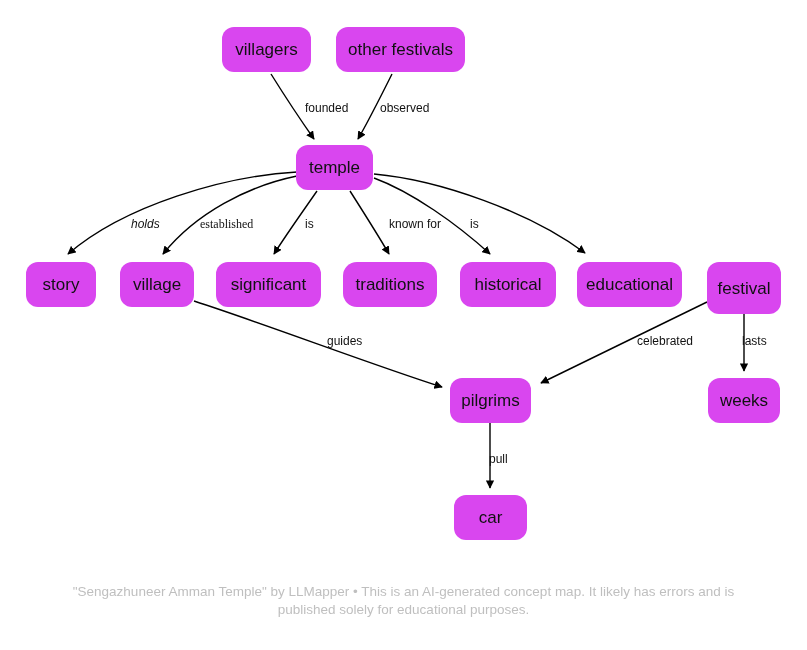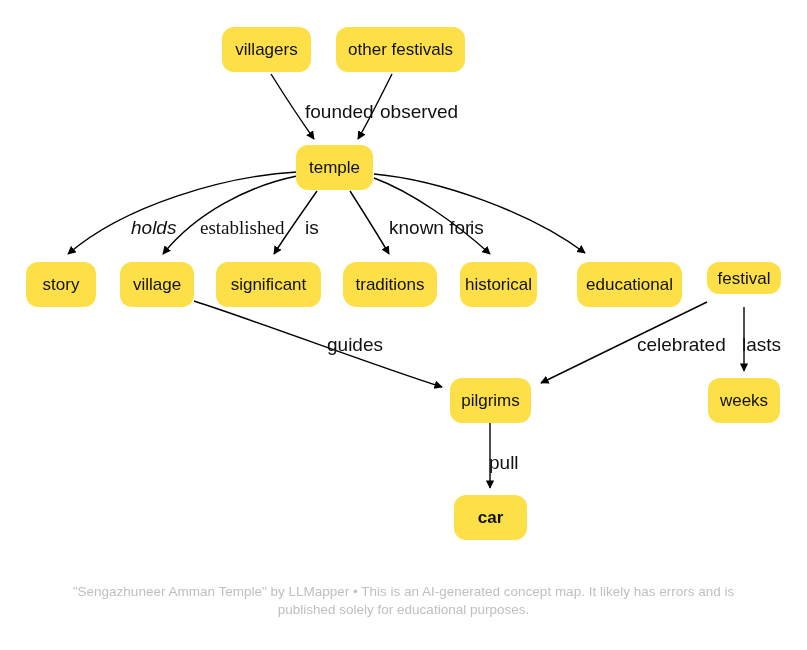--- a/index.html
+++ b/index.html
@@ -29,7 +29,7 @@
   .node {
     position: absolute;
     box-sizing: border-box;
-    background: #fde047;
+    background: #d946ef;
     border-radius: 12px;
     display: flex;
     align-items: center;

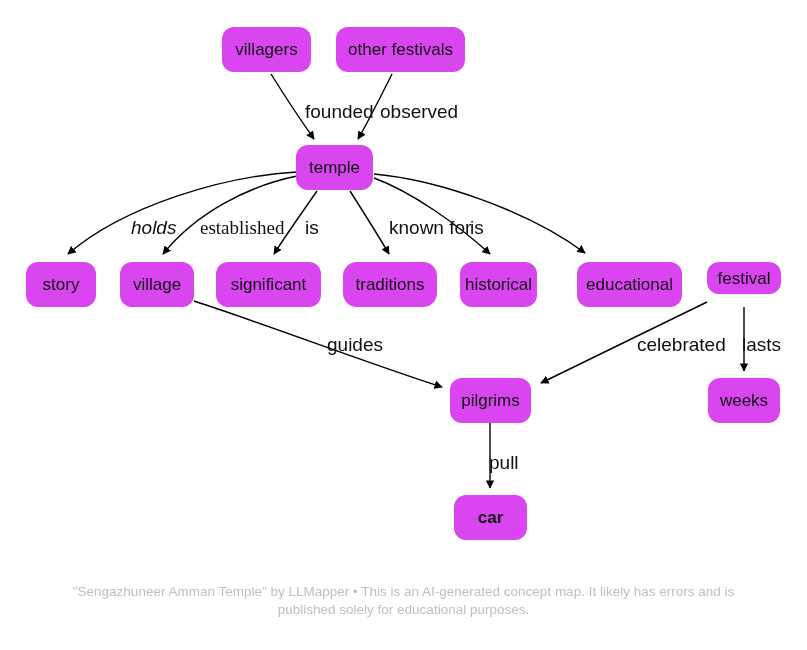--- a/index.html
+++ b/index.html
@@ -44,7 +44,7 @@
   .edge-label {
     position: absolute;
     color: #111111;
-    font-size: 19px;
+    font-size: 12px;
     font-family: "Liberation Sans", sans-serif;
     line-height: 1;
     white-space: nowrap;

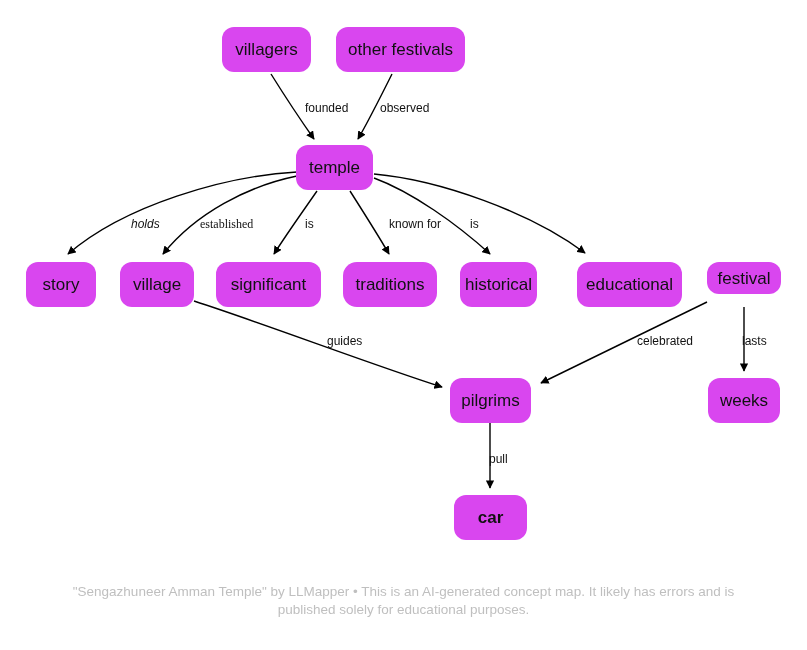--- a/index.html
+++ b/index.html
@@ -124,7 +124,7 @@
   <div class="node" style="left:343px;top:262px;width:94px;height:45px;border-radius:14px;">
     <span>traditions</span>
   </div>
-  <div class="node" style="left:460px;top:262px;width:77px;height:45px;align-items:center;">
+  <div class="node" style="left:460px;top:262px;width:96px;height:45px;align-items:center;">
     <span>historical</span>
   </div>
   <div class="node" style="left:577px;top:262px;width:105px;height:45px;">

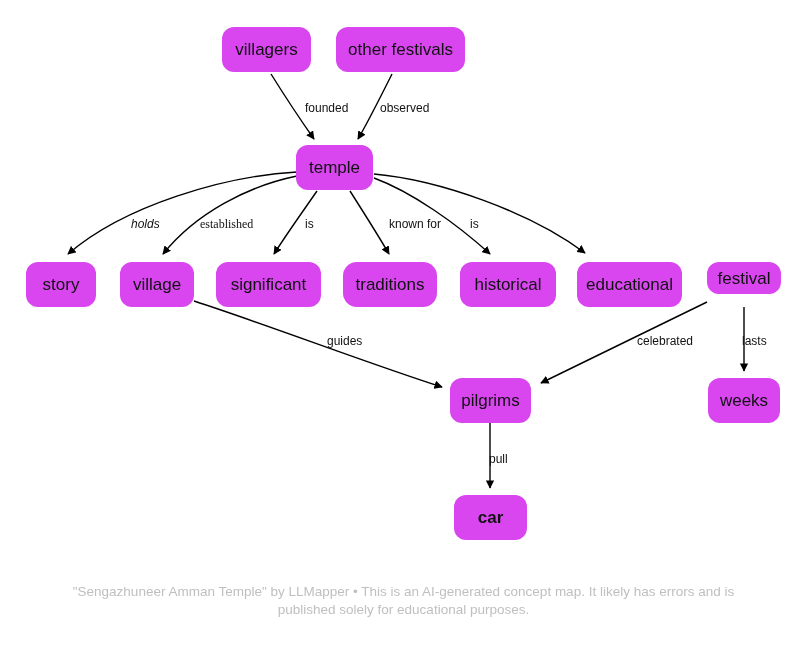--- a/index.html
+++ b/index.html
@@ -130,7 +130,7 @@
   <div class="node" style="left:577px;top:262px;width:105px;height:45px;">
     <span>educational</span>
   </div>
-  <div class="node" style="left:707px;top:262px;width:74px;height:32px;">
+  <div class="node" style="left:707px;top:262px;width:74px;height:52px;">
     <span>festival</span>
   </div>
   <div class="node" style="left:450px;top:378px;width:81px;height:45px;">

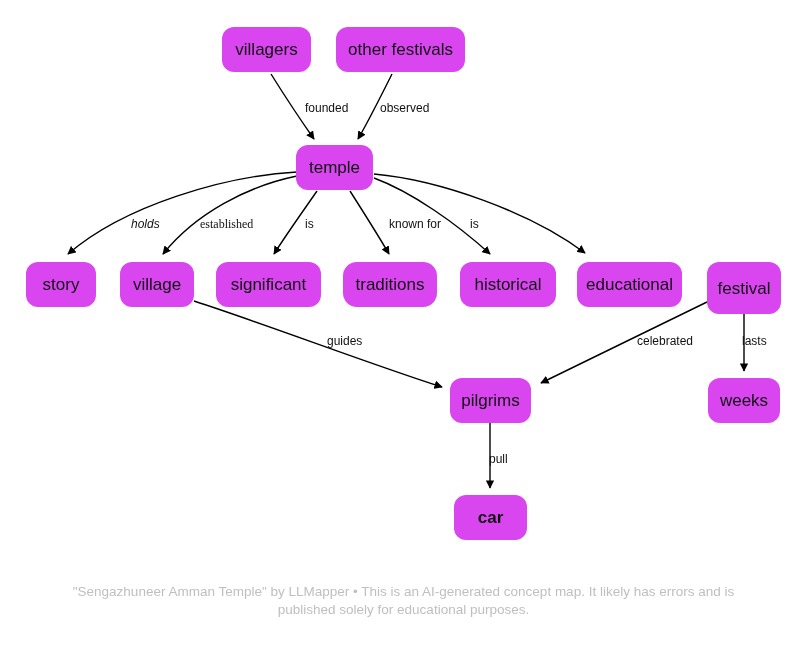--- a/index.html
+++ b/index.html
@@ -139,7 +139,7 @@
   <div class="node" style="left:708px;top:378px;width:72px;height:45px;">
     <span>weeks</span>
   </div>
-  <div class="node" style="left:454px;top:495px;width:73px;height:45px;font-weight:bold;">
+  <div class="node" style="left:454px;top:495px;width:73px;height:45px;">
     <span>car</span>
   </div>
 

